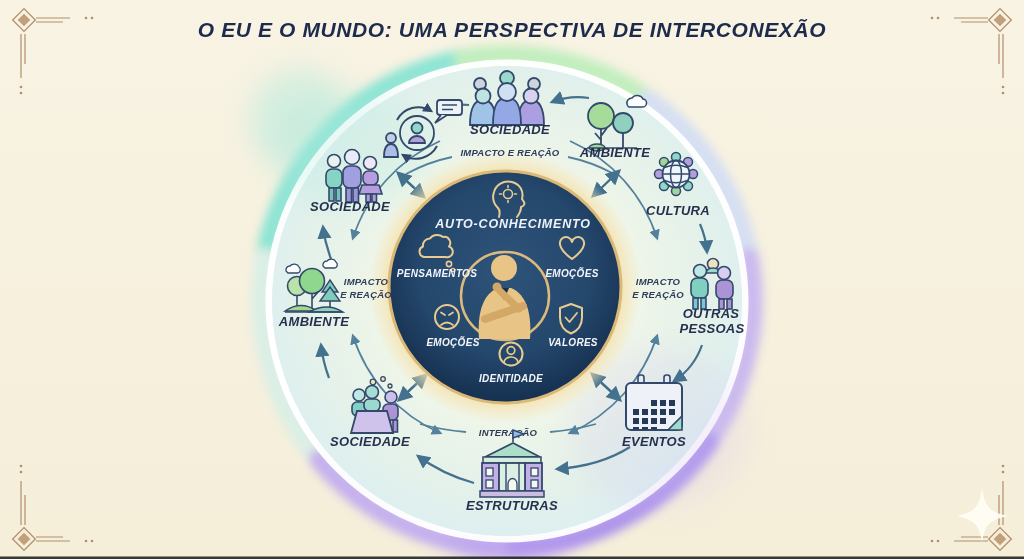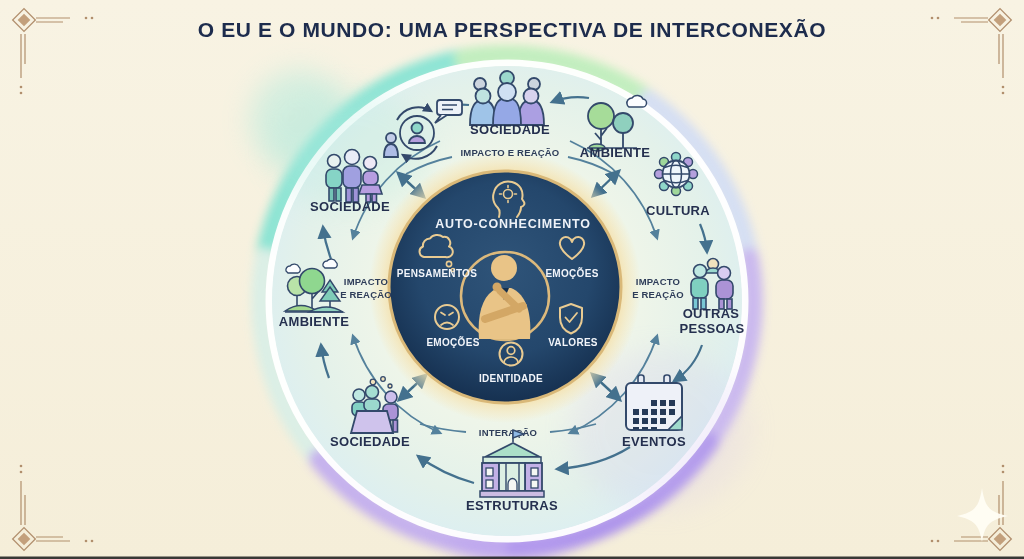--- a/index.html
+++ b/index.html
@@ -4,7 +4,7 @@
 <style>
   html,body{margin:0;padding:0;background:#e9e4d2;}
   .stage{position:relative;width:1024px;height:559px;overflow:hidden;
-         font-family:"Liberation Sans", sans-serif;}
+         font-family:"Liberation Sans", sans-serif;font-style:italic;}
   svg{display:block;}
   text{font-family:"Liberation Sans", sans-serif;}
   .title-t{font-size:21px;font-weight:bold;letter-spacing:.6px;fill:#1d2c4d;}

